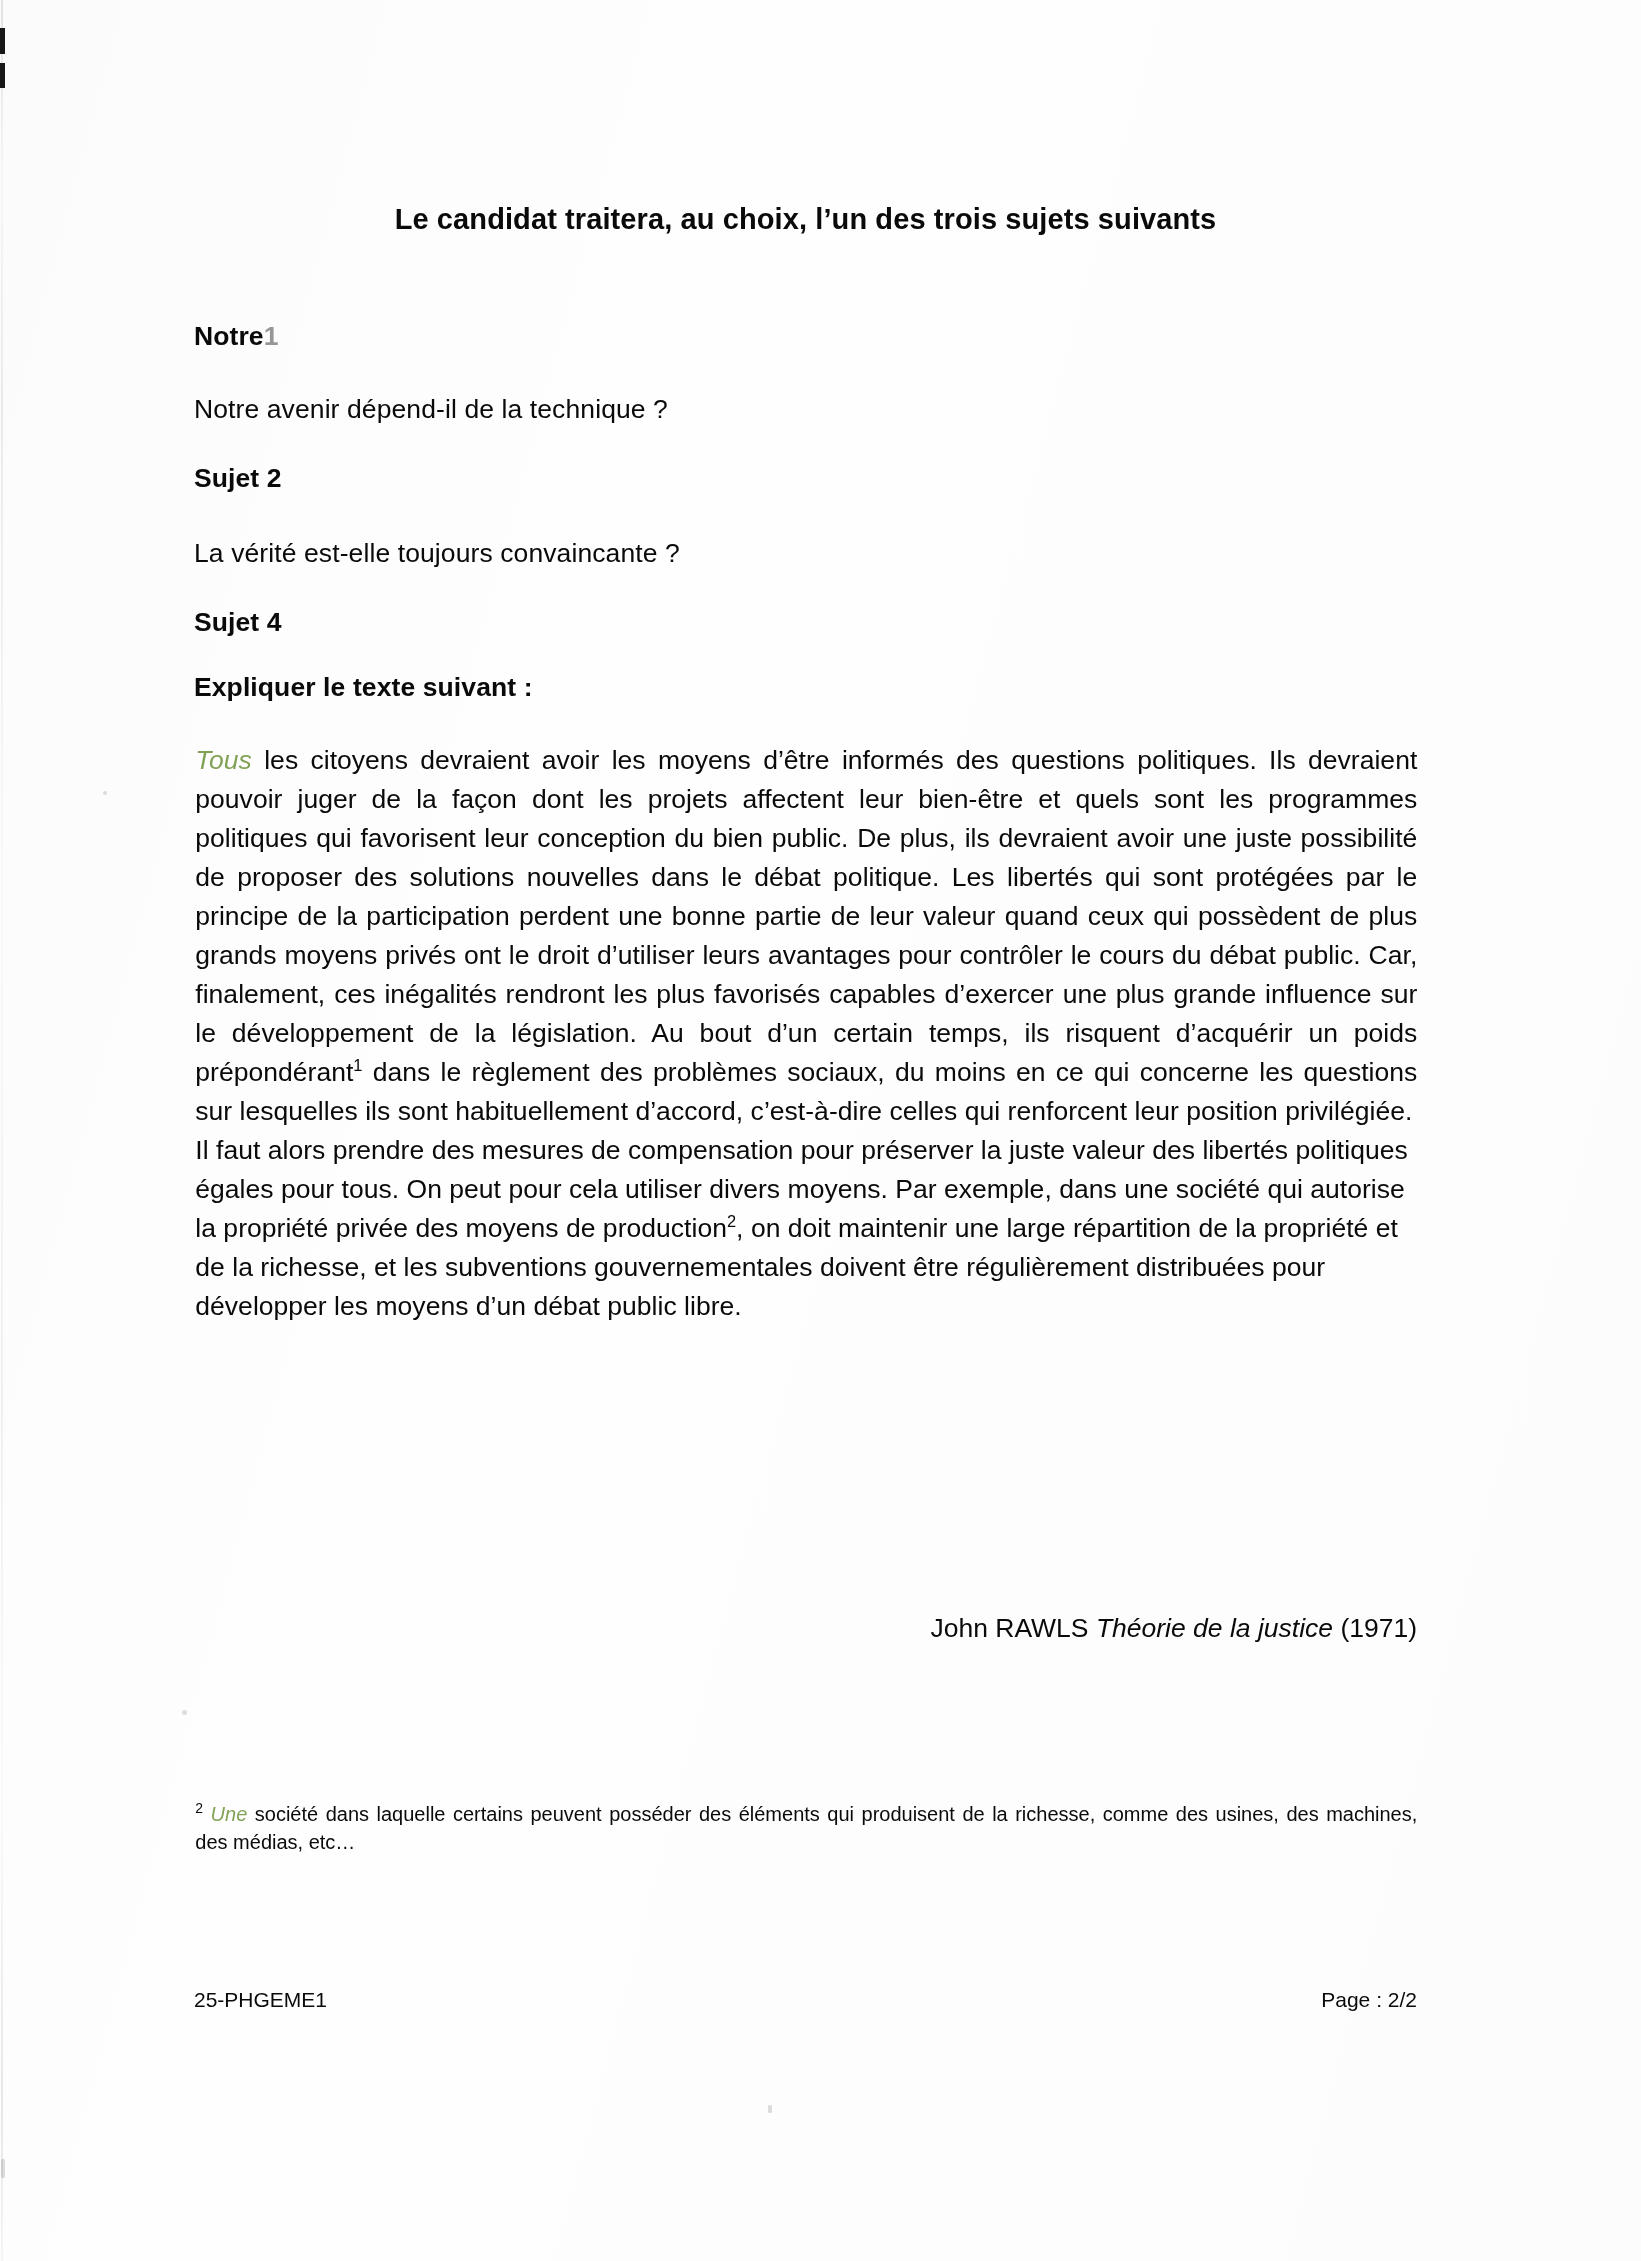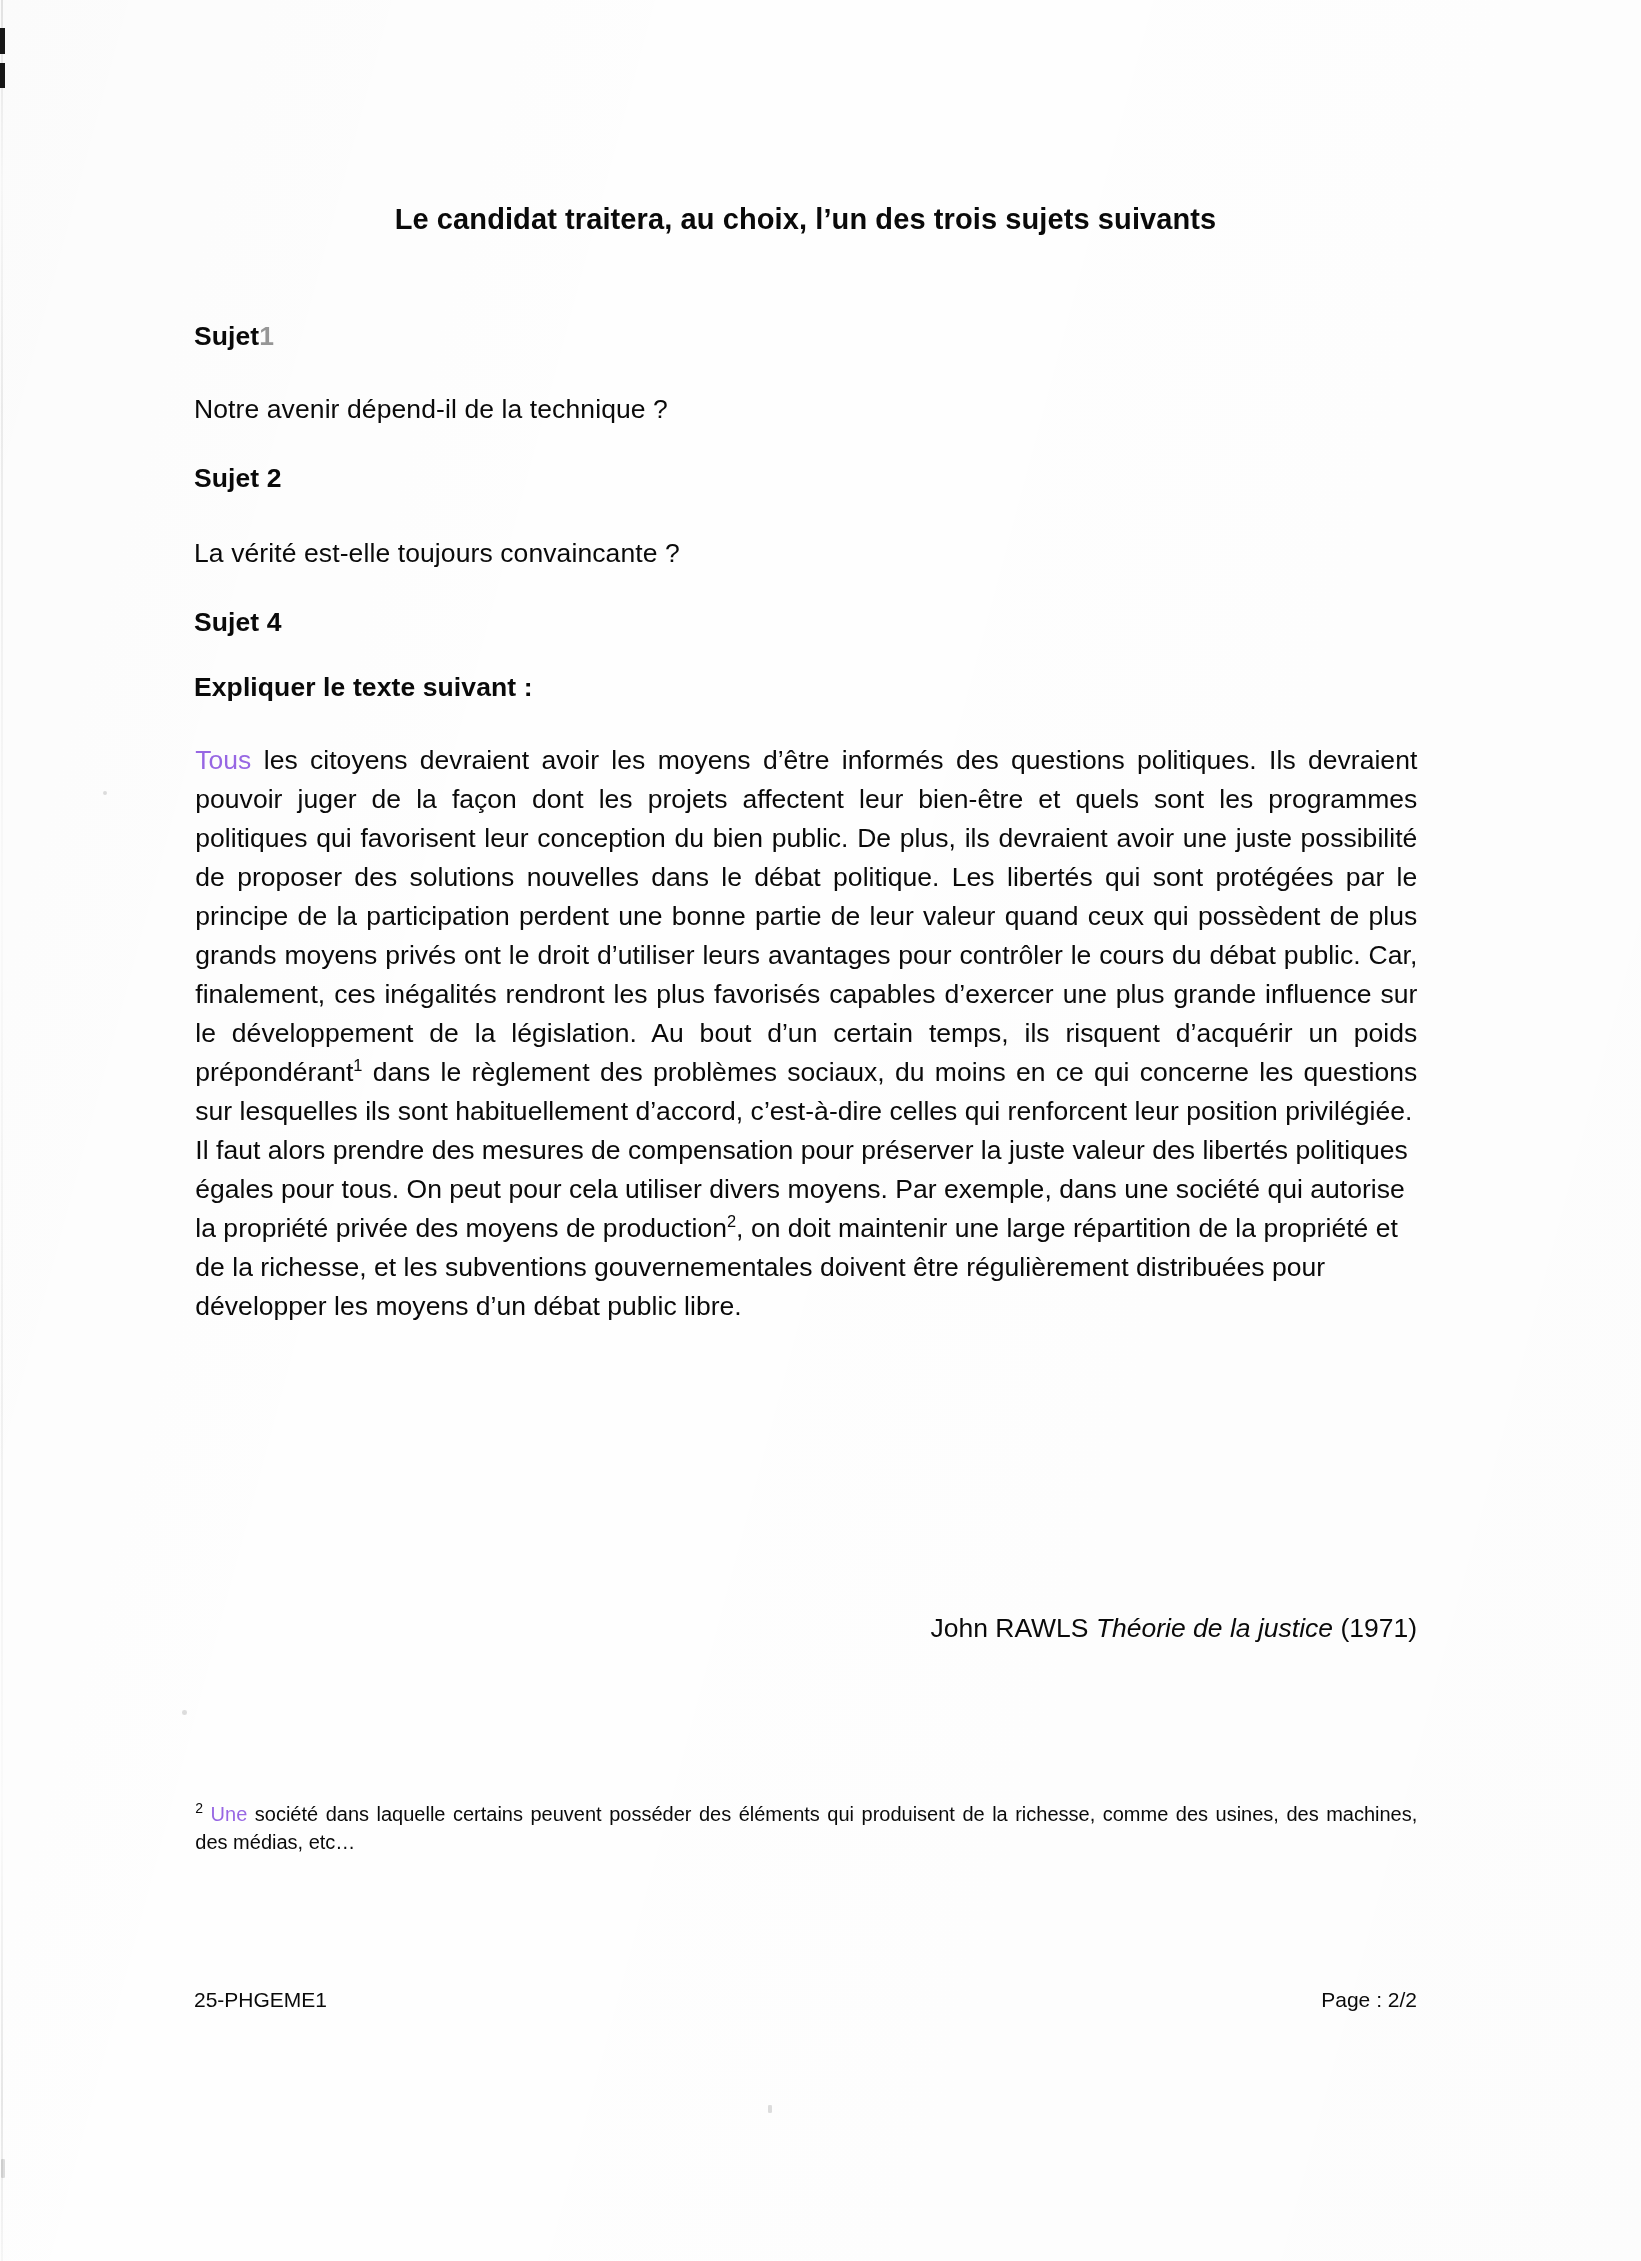--- a/index.html
+++ b/index.html
@@ -179,7 +179,7 @@
 
     <div class="doc-title">Le candidat traitera, au choix, l’un des trois sujets suivants</div>
 
-    <div class="subject-heading sh1"><span>Sujet</span><span class="faint-one">1</span></div>
+    <div class="subject-heading sh1"><span>Notre</span><span class="faint-one">1</span></div>
     <div class="subject-body sb1">Notre avenir dépend-il de la technique ?</div>
 
     <div class="subject-heading sh2">Sujet 2</div>

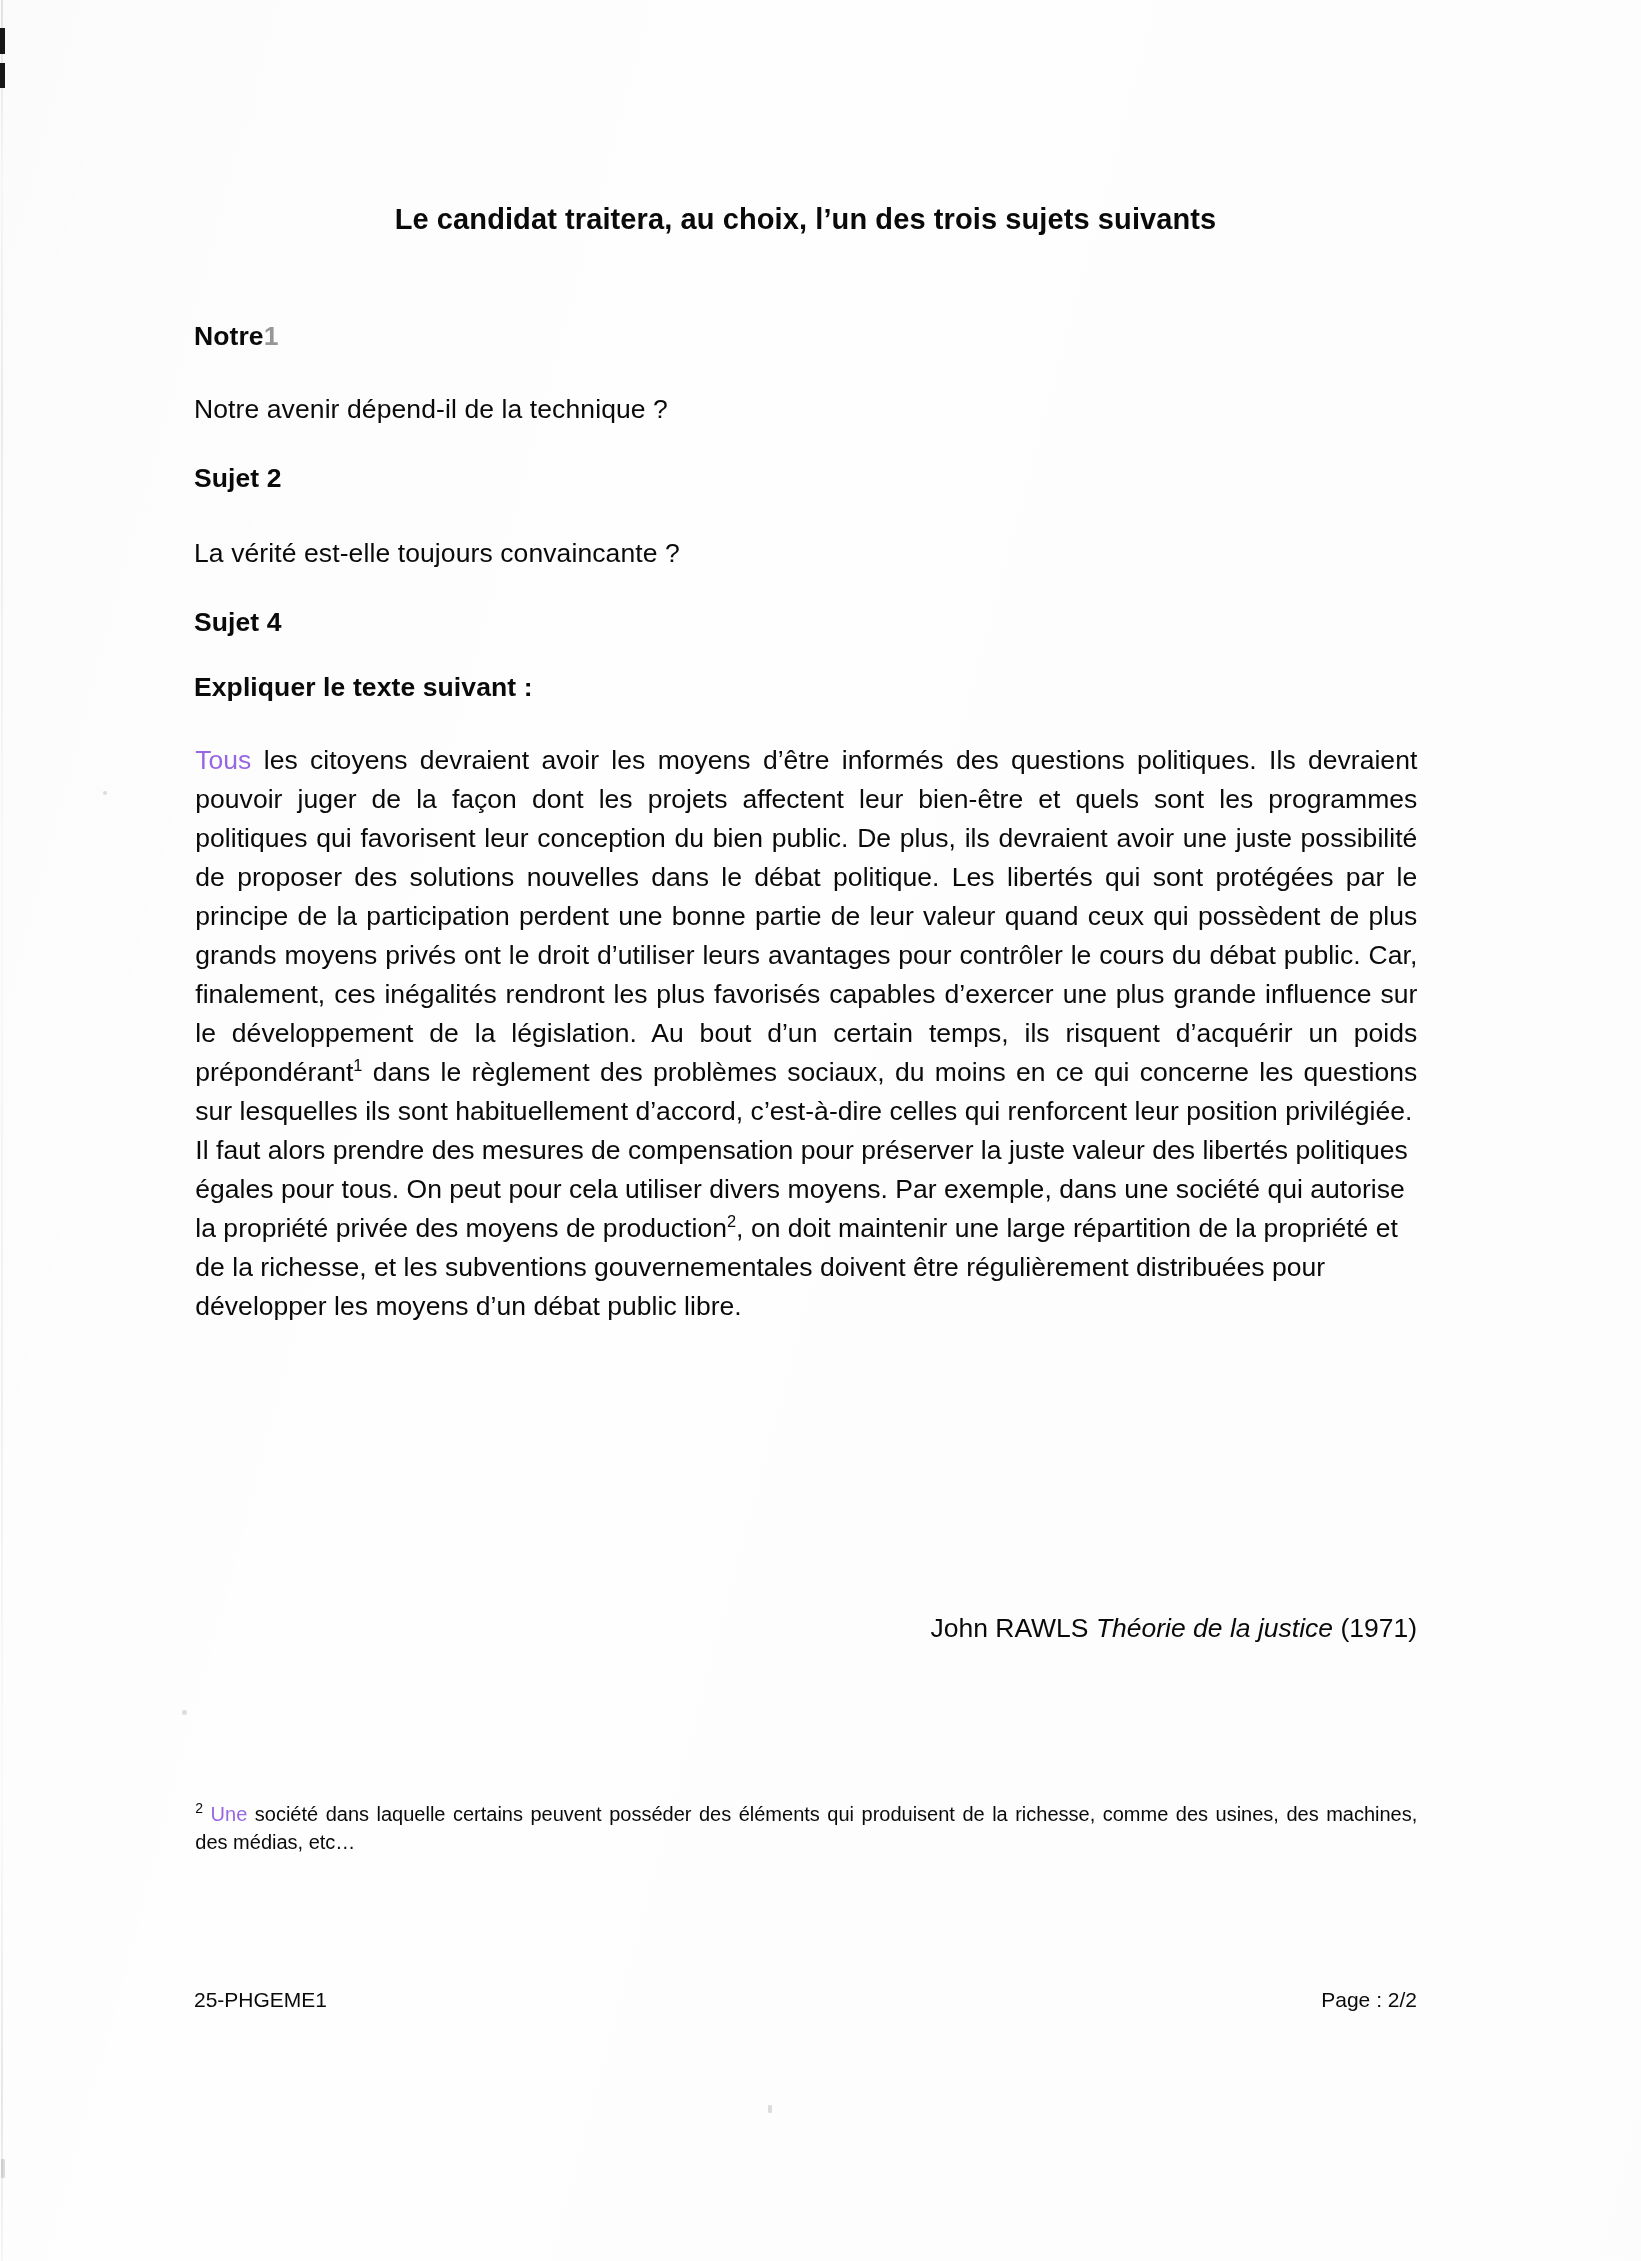--- a/index.html
+++ b/index.html
@@ -108,8 +108,9 @@
     line-height: 0;
   }
   .faint-word {
-    color: #6d28d9;
+    color: #4d7c0f;
     opacity: 0.7;
+    font-style: italic;
   }
 
   .attribution {

